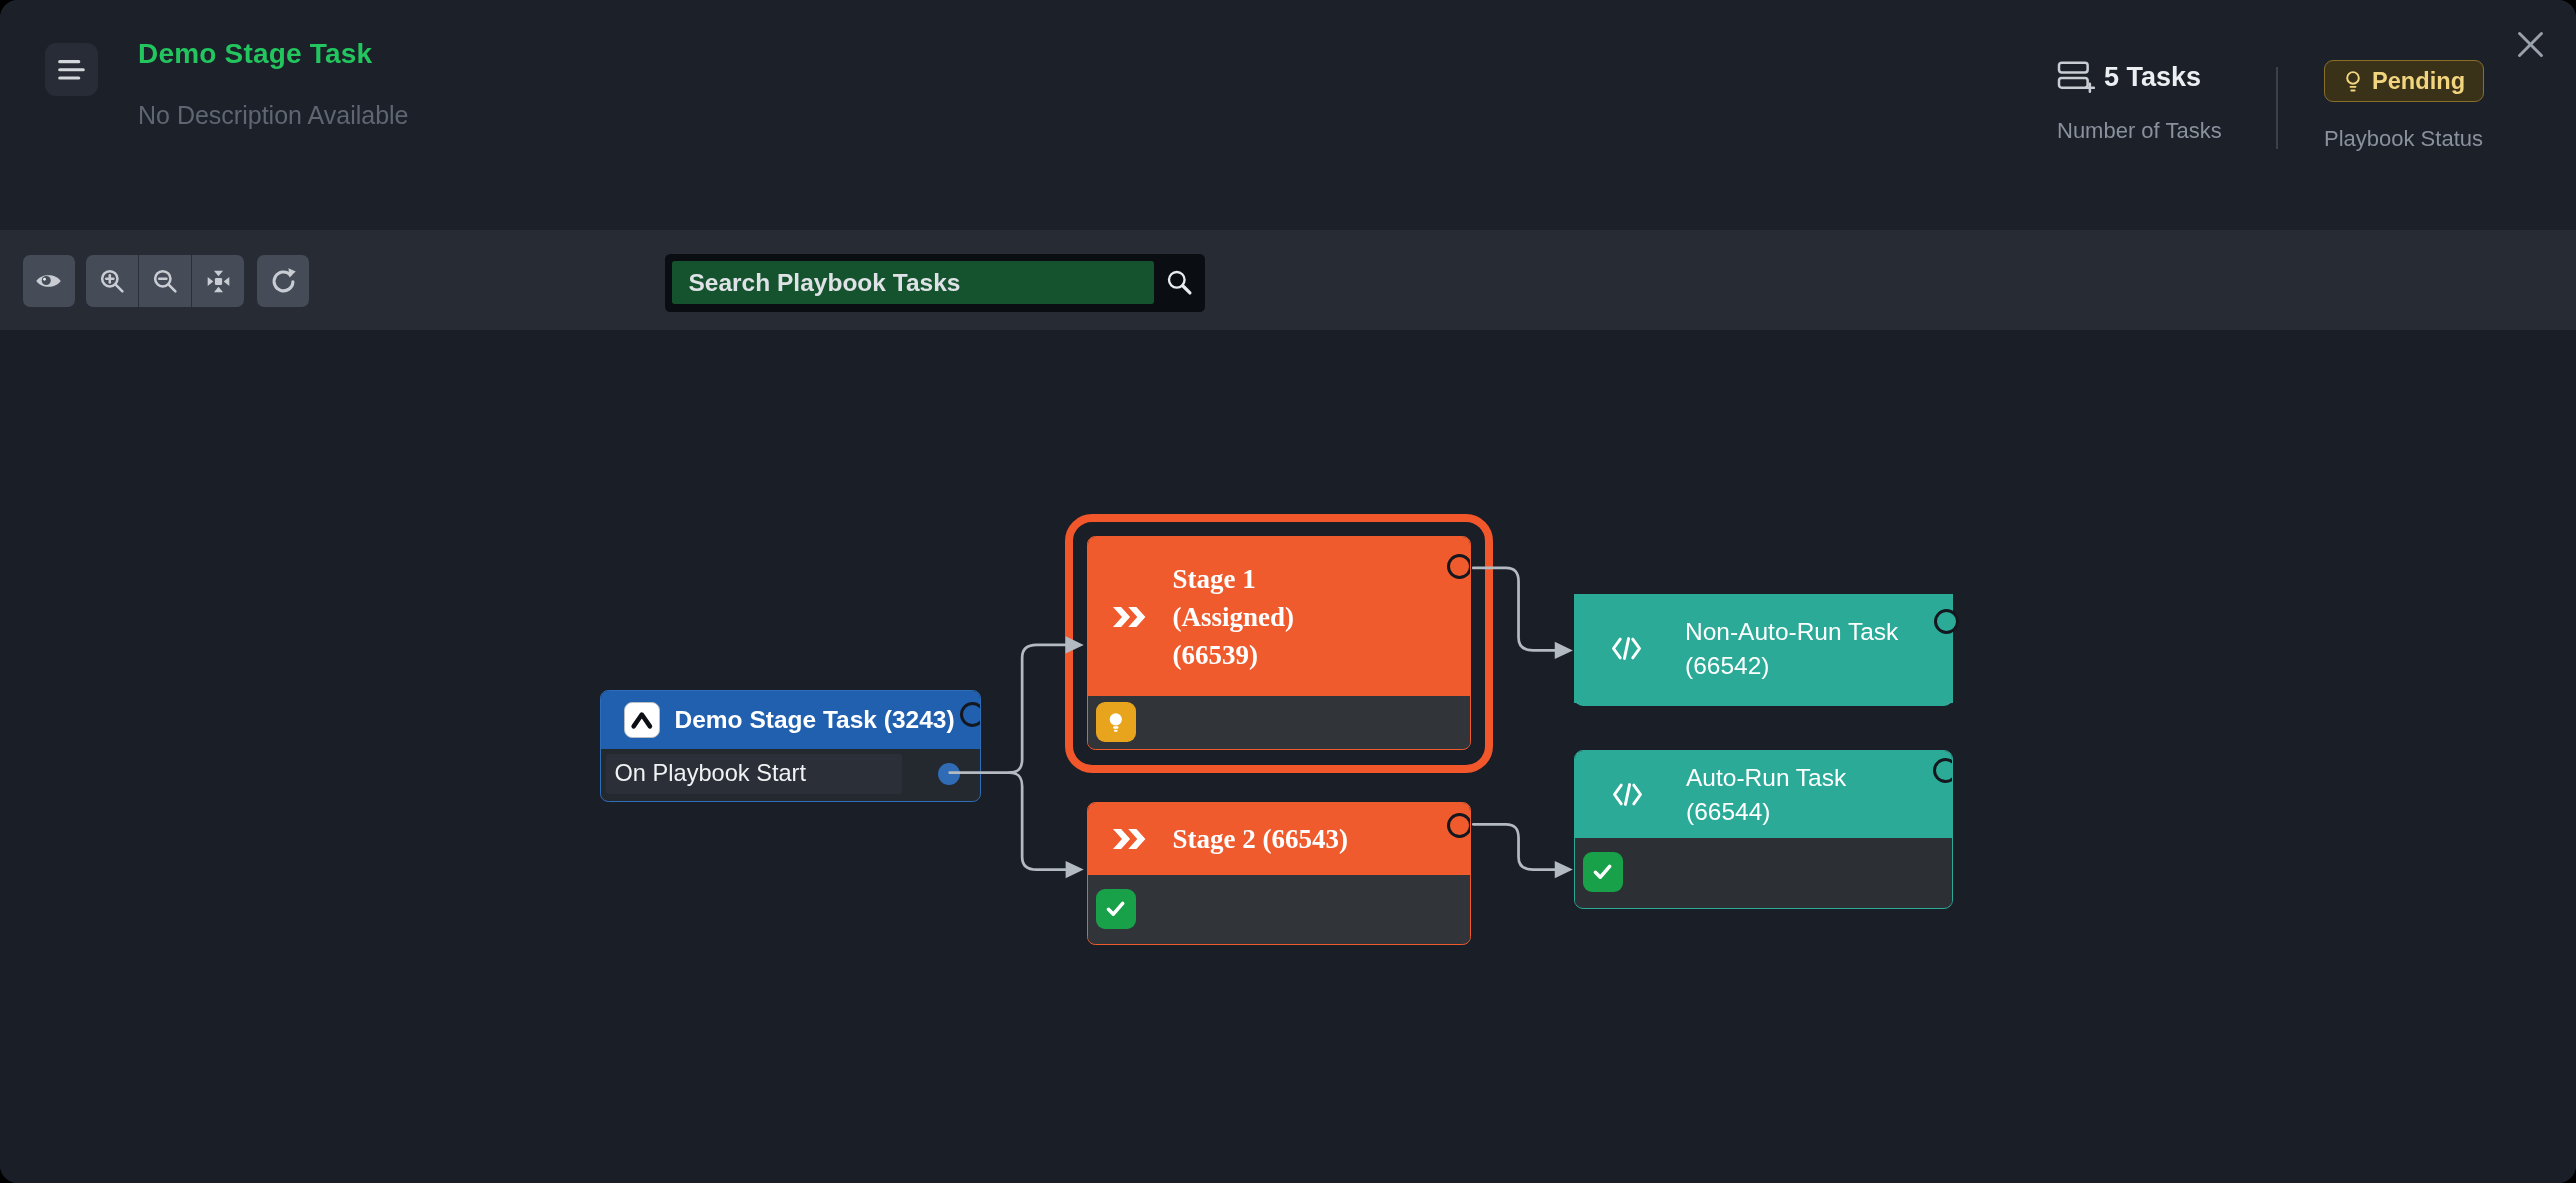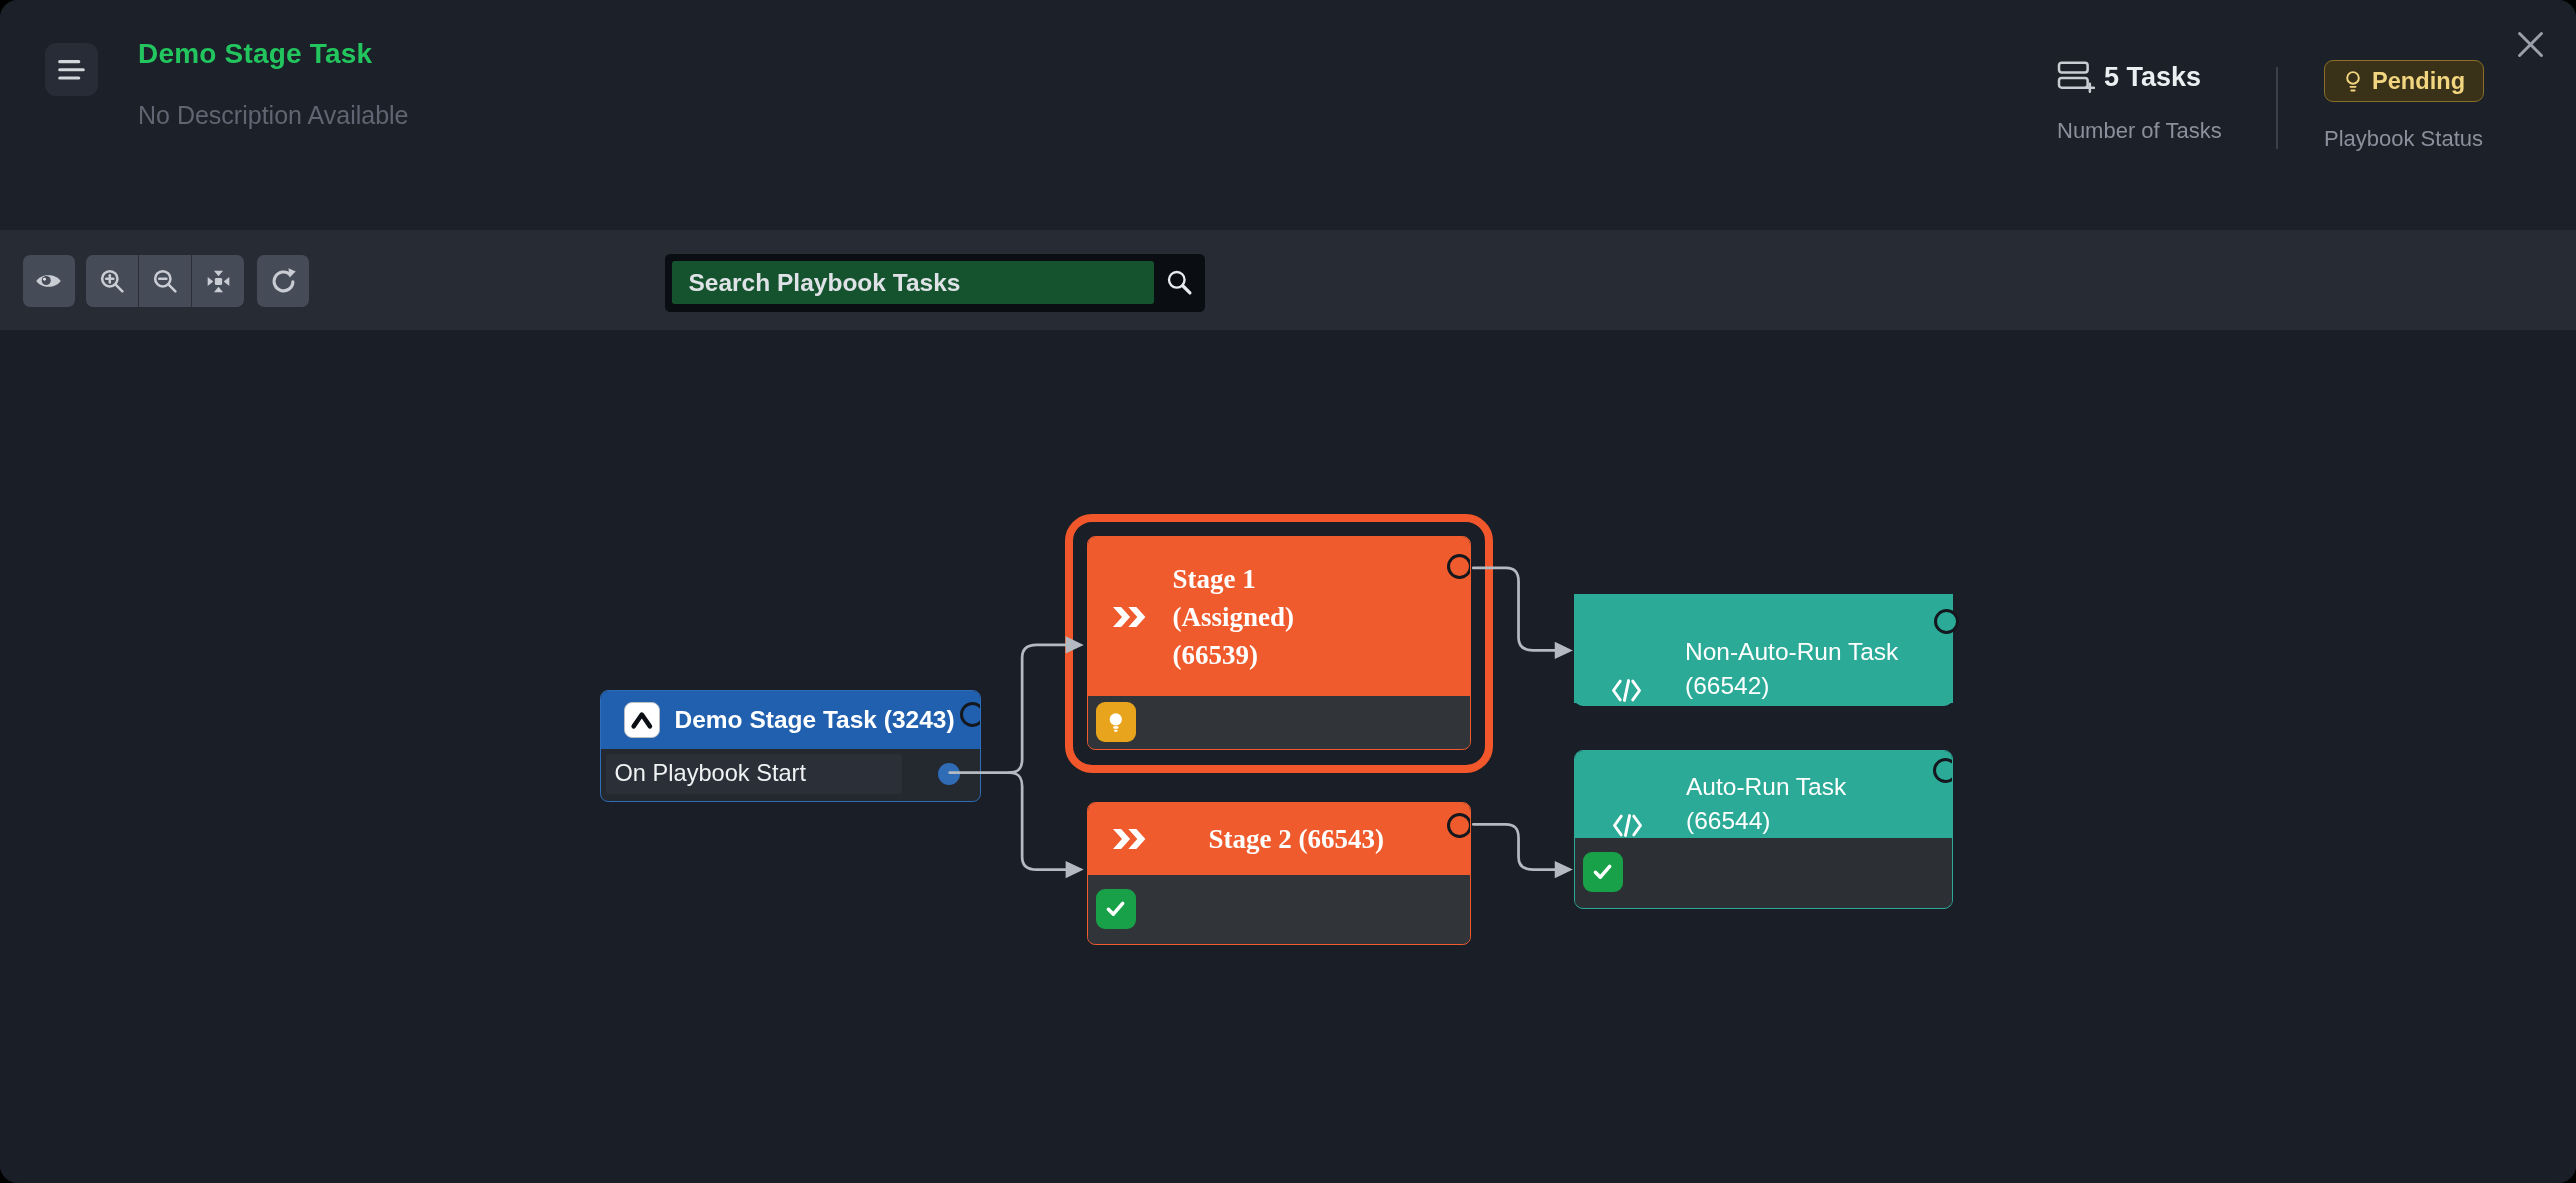--- a/index.html
+++ b/index.html
@@ -87,7 +87,7 @@
 
   
   .task-node { background:#2bab97; cursor:pointer; border-radius:9px; }
-  .task-head { display:flex; align-items:flex-end; padding-left:36px; background:#2bab97; }
+  .task-head { display:flex; align-items:center; padding-left:36px; background:#2bab97; }
   .task-title { margin-left:42px; color:#fff; font-size:24.5px; line-height:34px; font-weight:500; }
   .n-task1 { left:1574px; top:594px; width:379px; height:112px; }
   .n-task1 .task-head { height:109px; }

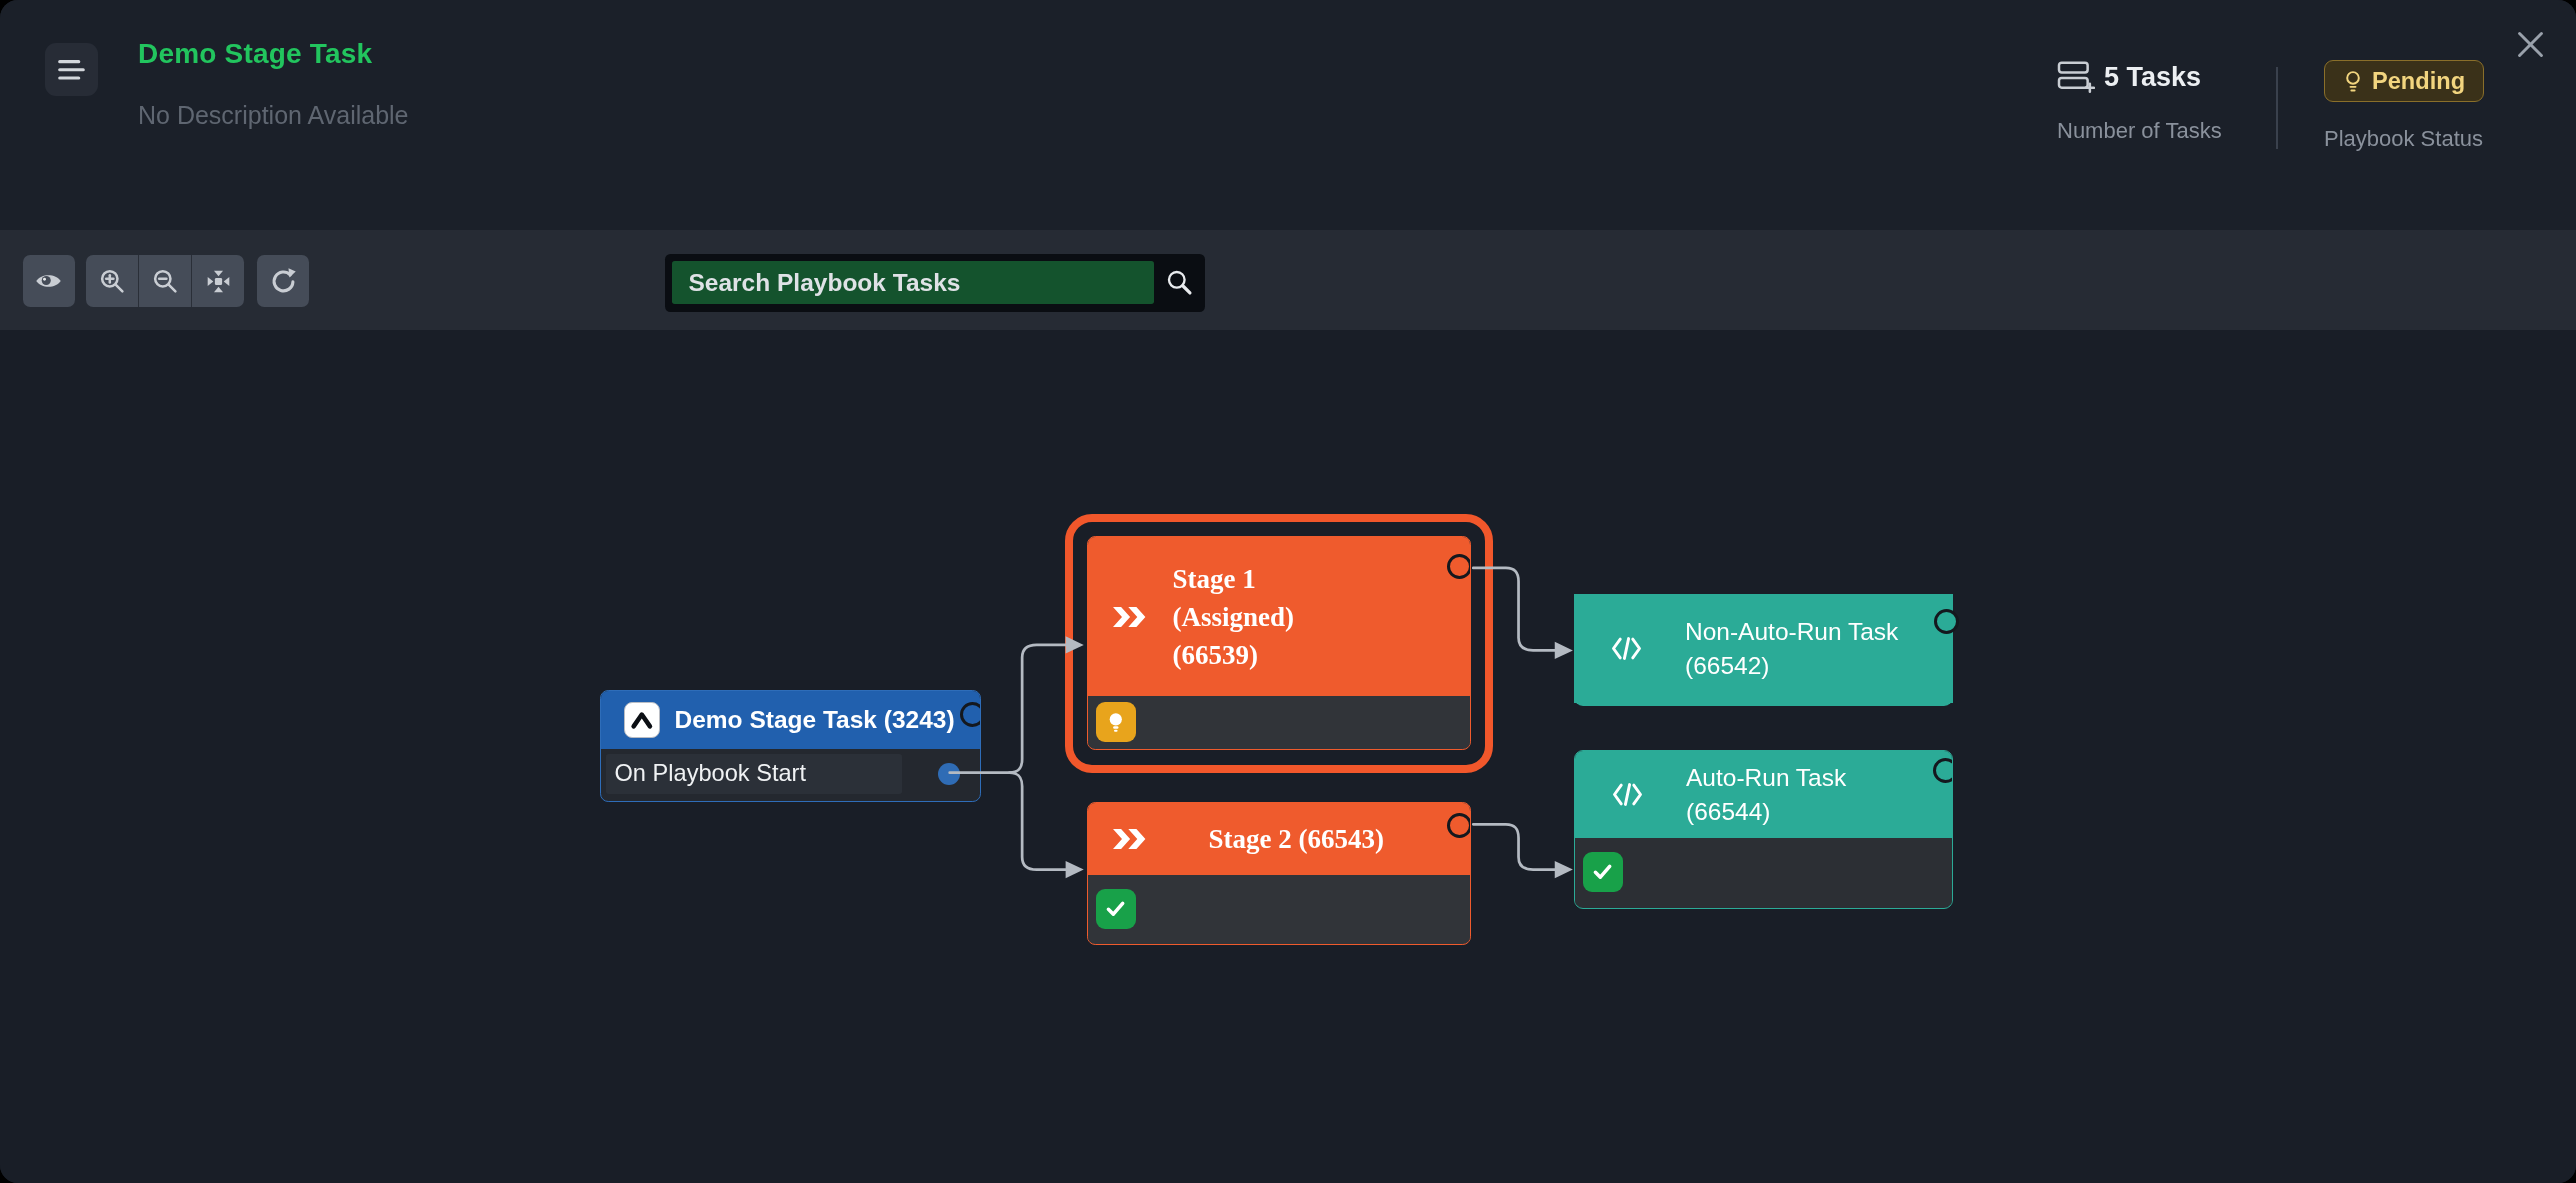--- a/index.html
+++ b/index.html
@@ -82,7 +82,7 @@
   .n-stage1 .stage-head { height:159px; }
   .n-stage1 .node-bar { height:51px; }
   .n-stage2 { left:1087px; top:802px; width:384px; height:143px; }
-  .n-stage2 .stage-head { height:72px;gap:36px; }
+  .n-stage2 .stage-head { height:72px; }
   .n-stage2 .node-bar { height:67px; }
 
   

